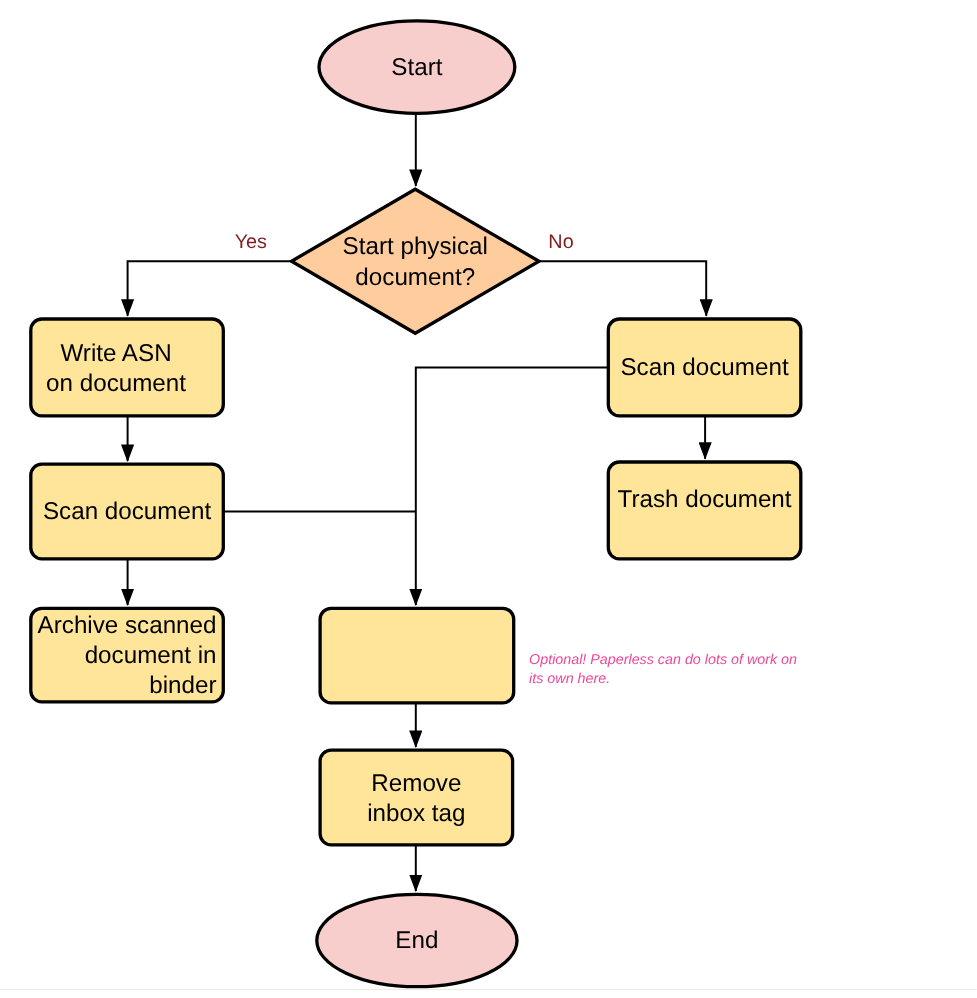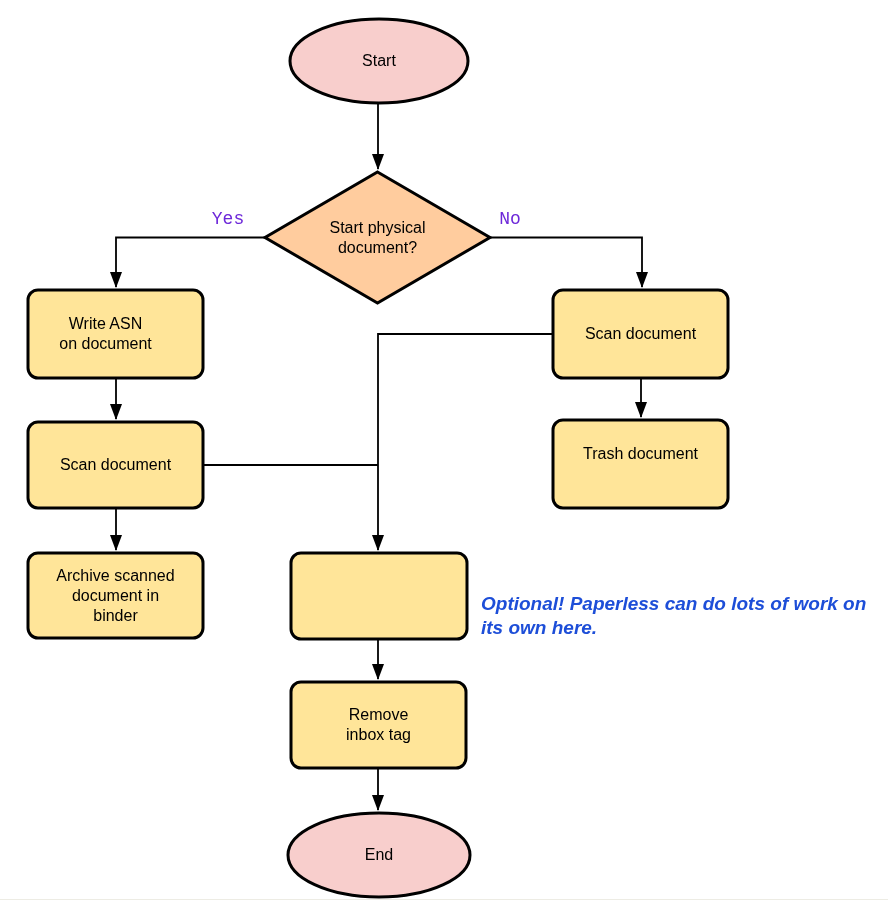--- a/index.html
+++ b/index.html
@@ -21,7 +21,7 @@
     justify-content: center;
     text-align: center;
     white-space: pre-line;
-    font-size: 16px;
+    font-size: 22px;
     line-height: 1.25;
     color: #000000;
     pointer-events: none;

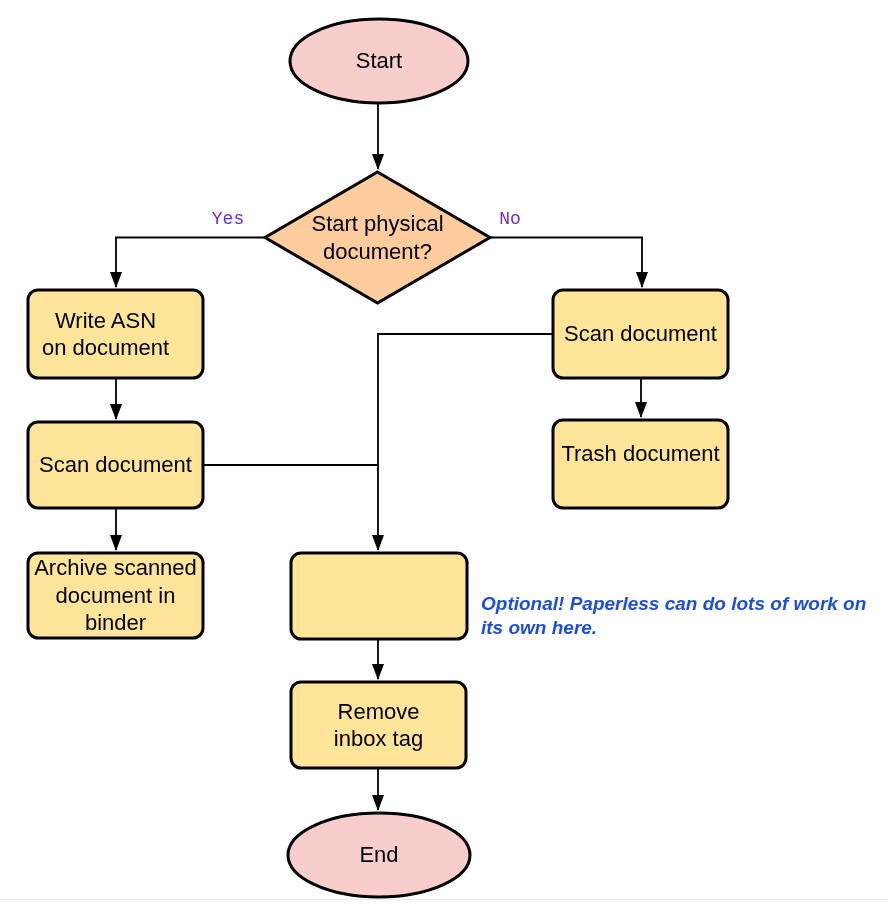--- a/index.html
+++ b/index.html
@@ -32,9 +32,8 @@
     align-items: center;
     justify-content: center;
     font-size: 18px;
-    color: #6d28d9;
+    color: #7f1d1d;
     pointer-events: none;
-    font-family: Liberation Mono, monospace;
   }
   .note {
     position: absolute;

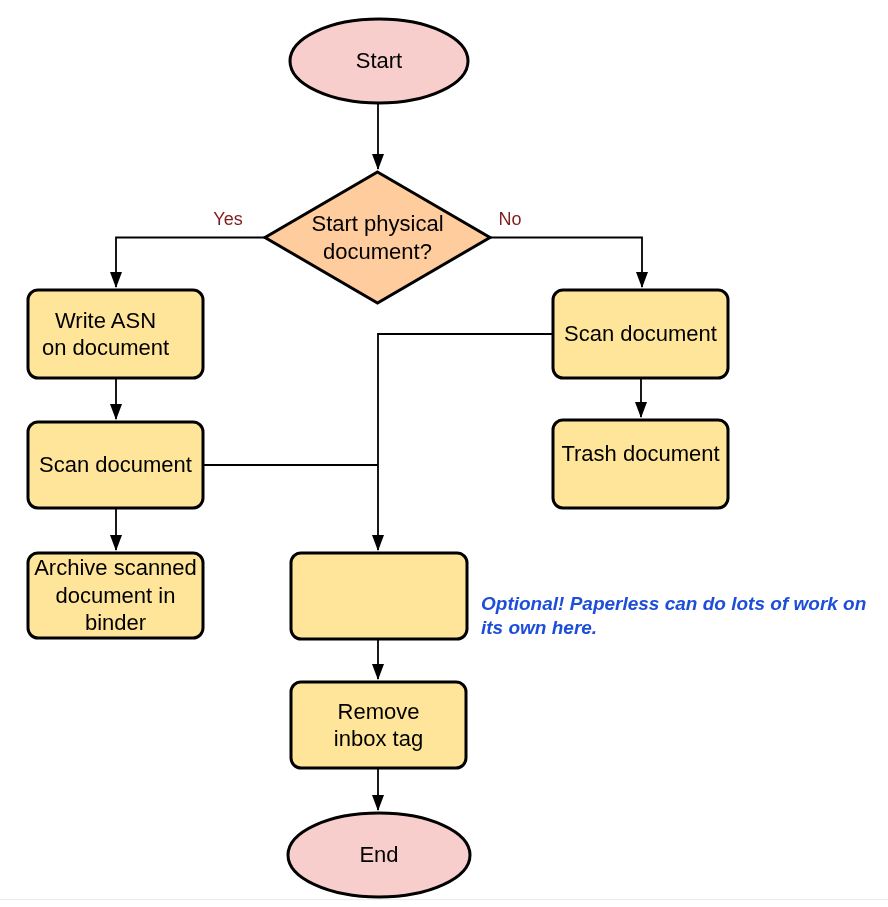--- a/index.html
+++ b/index.html
@@ -113,7 +113,7 @@
 
   <div class="node-label" style="left:28px; top:422px; width:175px; height:86px;">Scan document</div>
 
-  <div class="node-label" style="left:28px; top:553px; width:175px; height:85px;">Archive scanned
+  <div class="node-label" style="left:28px; top:553px; width:175px; height:85px;text-align:right;">Archive scanned
 document in
 binder</div>
 

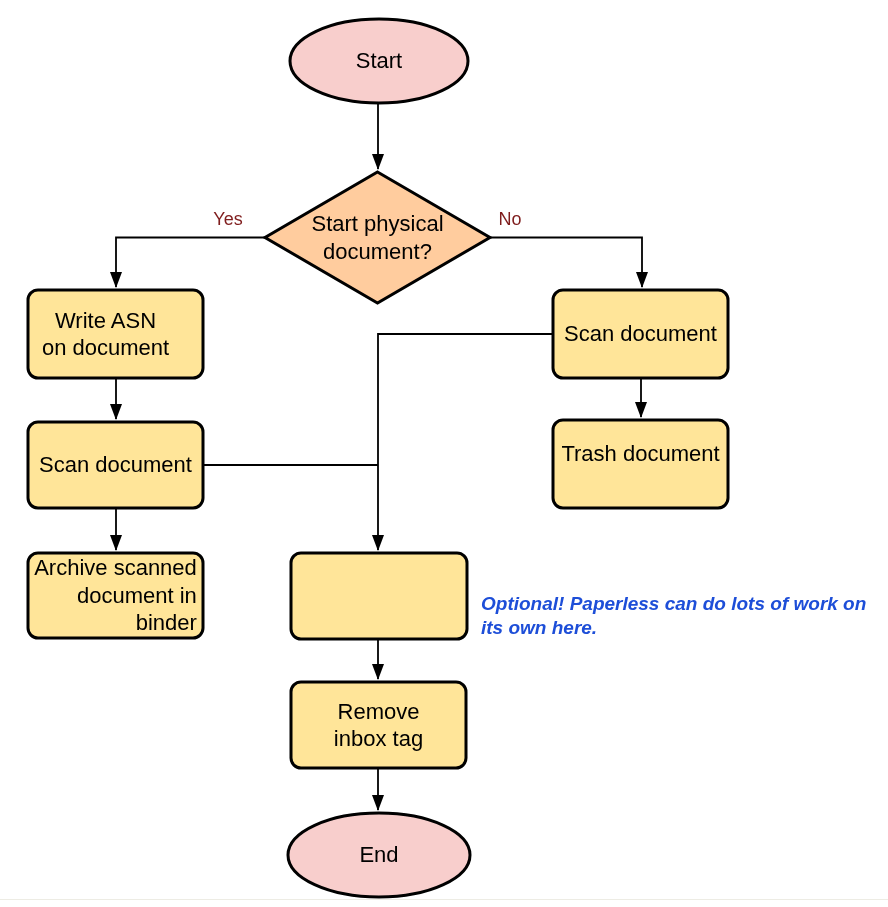--- a/index.html
+++ b/index.html
@@ -40,13 +40,12 @@
     left: 481px;
     top: 592px;
     width: 404px;
-    font-size: 19px;
+    font-size: 13px;
     line-height: 1.28;
     font-style: italic;
-    color: #1d4ed8;
+    color: #ec4899;
     white-space: pre-line;
     pointer-events: none;
-    font-weight: bold;
   }
   .bottom-line {
     position: absolute;

